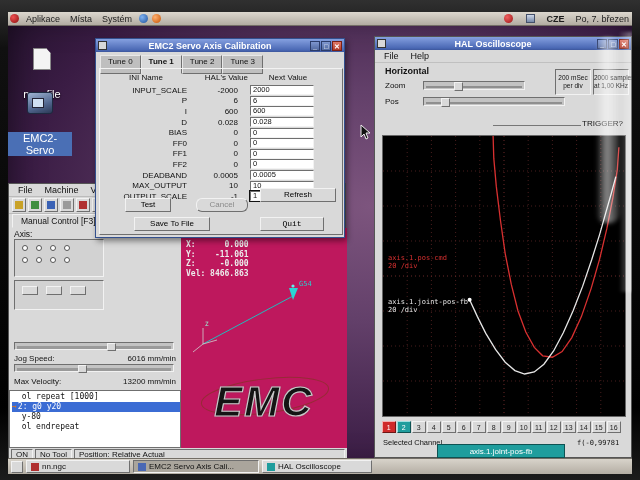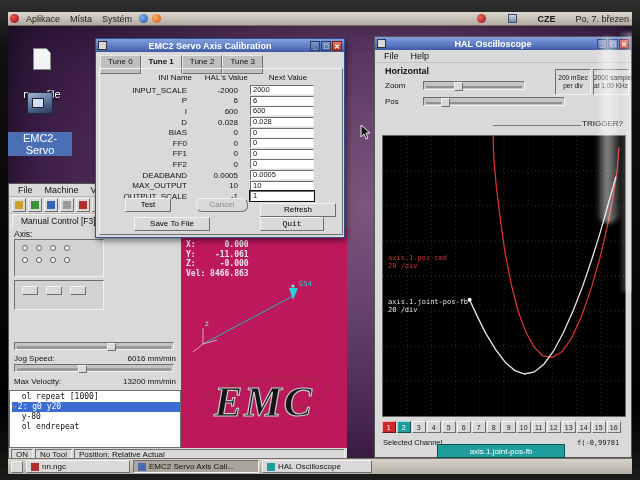--- a/index.html
+++ b/index.html
@@ -16,7 +16,7 @@
     display:flex; align-items:center; font-size:9px; color:#1c1c1c; }
   .gnome-panel .menu { padding:0 5px; cursor:default; }
   .pico { width:9px; height:9px; border-radius:50%; margin:0 2px; display:inline-block; }
-  .panel-right { margin-left:auto; display:flex; align-items:center; gap:20px; padding-right:3px; }
+  .panel-right { margin-left:auto; display:flex; align-items:center; gap:11px; padding-right:3px; }
   .psq { width:9px; height:9px; display:inline-block; }
 
   

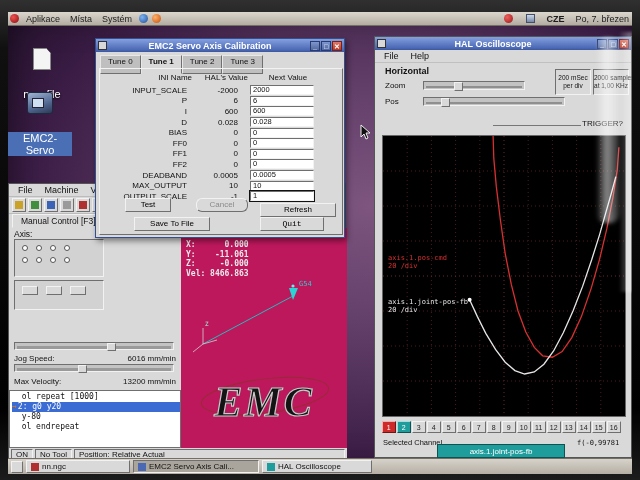--- a/index.html
+++ b/index.html
@@ -91,7 +91,7 @@
   .cal-frame { position:absolute; left:3px; top:29px; width:244px; height:167px;
     border:1px solid; border-color:#f2f2f2 #6f6f6f #6f6f6f #f2f2f2; }
   .cal-headers { position:absolute; left:0; top:4px; width:100%; display:flex; font-size:8px; }
-  .cal-headers .h1 { width:92px; text-align:right; }
+  .cal-headers .h1 { width:92px; text-align:center; }
   .cal-headers .h2 { width:56px; text-align:right; }
   .cal-headers .h3 { width:80px; text-align:center; }
   #cal-rows { position:absolute; left:0; top:16px; width:100%; }

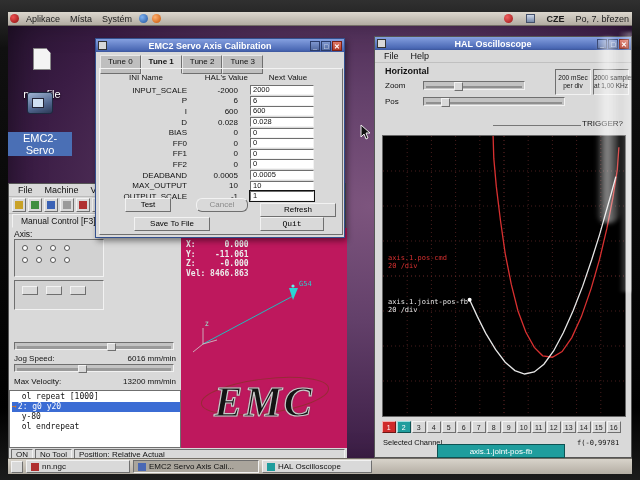--- a/index.html
+++ b/index.html
@@ -344,7 +344,7 @@
           </div>
       <button class="tk-btn raised" style="left:25px; top:129px; width:46px;">Test</button>
       <button class="tk-btn raised disabled" style="left:96px; top:129px; width:52px;border-radius:6px;">Cancel</button>
-      <button class="tk-btn raised" style="left:160px; top:134px; width:76px;">Refresh</button>
+      <button class="tk-btn raised" style="left:160px; top:119px; width:76px;">Refresh</button>
       <button class="tk-btn raised" style="left:34px; top:148px; width:76px;">Save To File</button>
       <button class="tk-btn raised" style="left:160px; top:148px; width:64px;font-family:Liberation Mono, monospace;">Quit</button>
     </div>

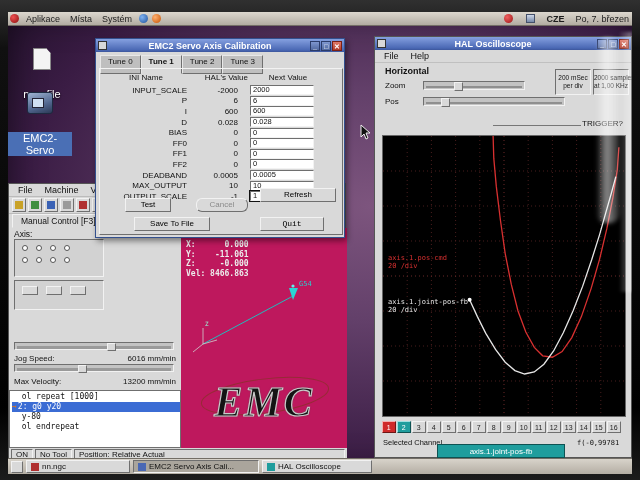--- a/index.html
+++ b/index.html
@@ -73,7 +73,7 @@
     line-height:9.5px; color:#ececec; font-weight:bold; white-space:pre; }
   .g54 { position:absolute; left:118px; top:52px; color:#27d0d0; font-size:7px; font-family:"DejaVu Sans Mono",monospace; }
   .emc-logo { position:absolute; left:0; right:0; bottom:22px; text-align:center;
-    font-family:Liberation Serif, serif; font-style:italic; font-weight:bold; font-size:42px; letter-spacing:2px;
+    font-family:Liberation Sans, sans-serif; font-style:italic; font-weight:bold; font-size:42px; letter-spacing:2px;
     color:#141414; -webkit-text-stroke:1.2px #c9c9c9; text-shadow:0 0 2px #555; }
   .pv-svg { position:absolute; inset:0; }
   .ax-status { position:absolute; left:0; top:264px; width:338px; height:13px; display:flex; gap:2px;

